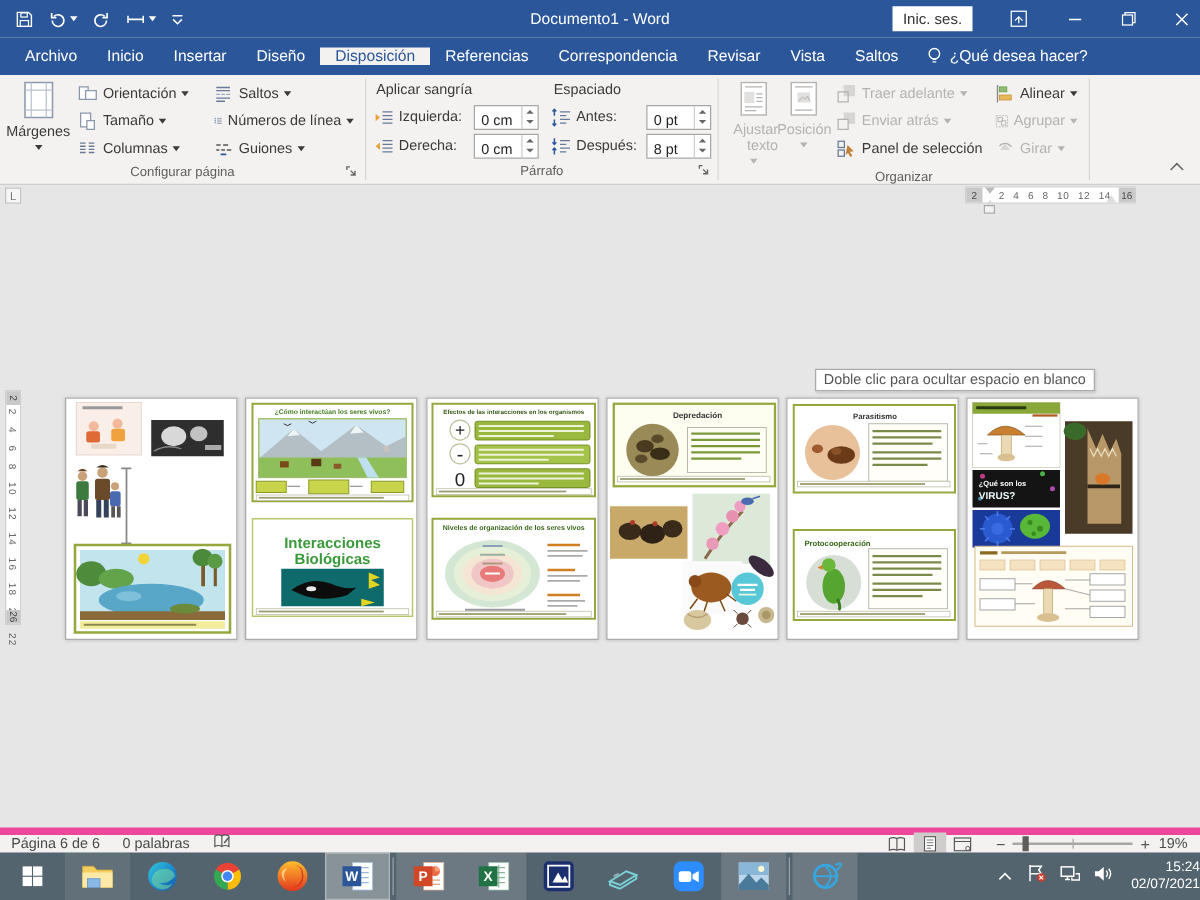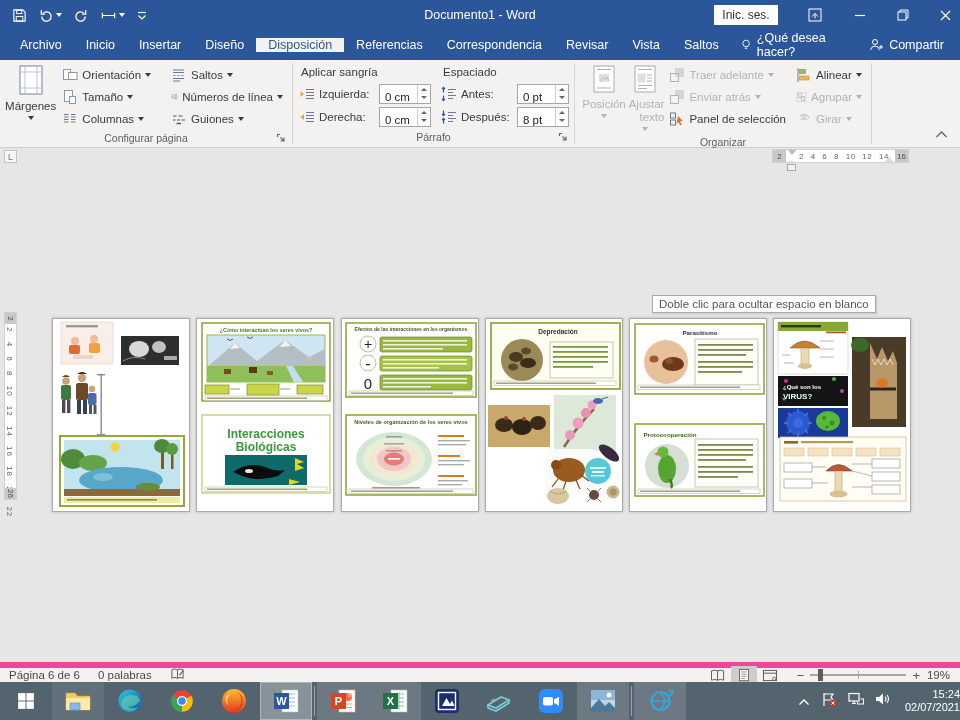--- a/index.html
+++ b/index.html
@@ -169,14 +169,6 @@
           <path d="M5,10.5 h3 M5,12.5 h3" stroke="#fff"></path>
         </svg>
       <span>¿Qué desea hacer?</span>
-    </div>
-    <div class="share">
-      <svg width="14" height="14" viewBox="0 0 14 14">
-          <circle cx="6" cy="4" r="2.5" fill="none" stroke="#fff"></circle>
-          <path d="M1.5,12 q1,-4 4.5,-4 q3.5,0 4.5,4" fill="none" stroke="#fff"></path>
-          <path d="M10,9 h4 M12,7 v4" stroke="#fff"></path>
-        </svg>
-      <span>Compartir</span>
     </div>
   </div>
 

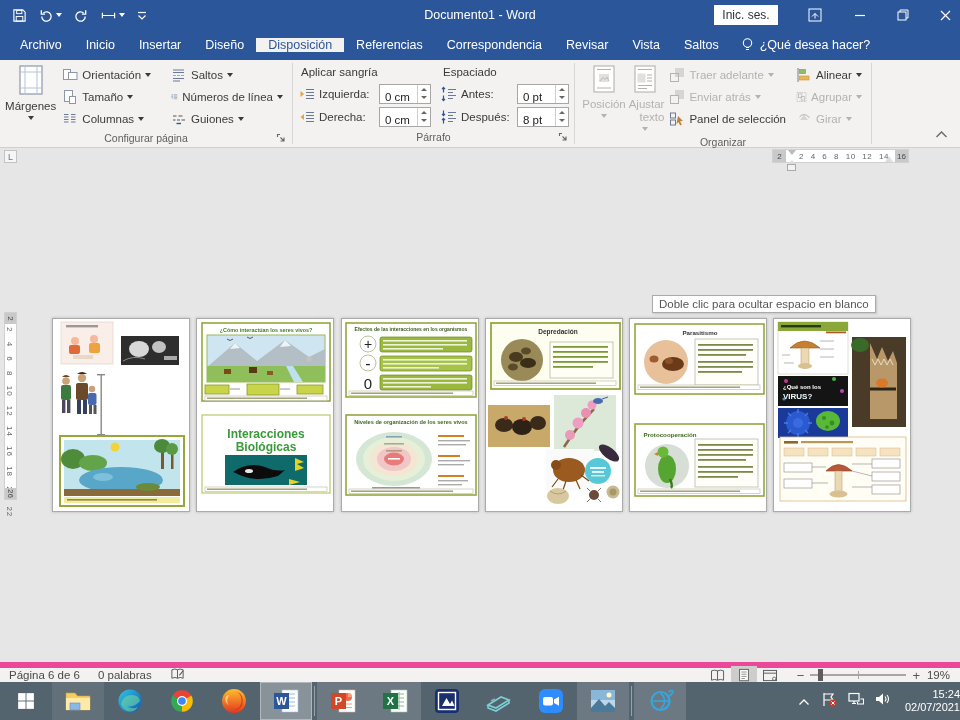--- a/index.html
+++ b/index.html
@@ -350,6 +350,15 @@
 
     <div class="rgroup" style="width:296px">
       <div class="rgc" style="padding-left:8px">
+        <div class="bigbtn dis" style="width:44px">
+          <svg width="28" height="30" viewBox="0 0 28 30">
+              <rect x="4" y="1" width="20" height="26" fill="#fff" stroke="currentColor" stroke-width="1.1"></rect>
+              <path d="M7,4.5 h14 M16,10 h5 M16,13 h5 M16,16 h5 M7,20.5 h14 M7,23.5 h9" stroke="currentColor"></path>
+              <rect x="6.5" y="8.5" width="8" height="9" fill="currentColor" opacity=".4"></rect>
+            </svg>
+          <span class="blab">Ajustar texto</span>
+          <span class="caret"></span>
+        </div>
         <div class="bigbtn dis" style="width:42px">
           <svg width="28" height="30" viewBox="0 0 28 30">
               <rect x="4" y="1" width="20" height="26" fill="#fff" stroke="currentColor" stroke-width="1.1"></rect>
@@ -358,15 +367,6 @@
               <path d="M10,16 l3,-3.5 2,2 2,-2.5 2,4" fill="none" stroke="currentColor" stroke-width=".8"></path>
             </svg>
           <span class="blab">Posición</span>
-          <span class="caret"></span>
-        </div>
-        <div class="bigbtn dis" style="width:44px">
-          <svg width="28" height="30" viewBox="0 0 28 30">
-              <rect x="4" y="1" width="20" height="26" fill="#fff" stroke="currentColor" stroke-width="1.1"></rect>
-              <path d="M7,4.5 h14 M16,10 h5 M16,13 h5 M16,16 h5 M7,20.5 h14 M7,23.5 h9" stroke="currentColor"></path>
-              <rect x="6.5" y="8.5" width="8" height="9" fill="currentColor" opacity=".4"></rect>
-            </svg>
-          <span class="blab">Ajustar texto</span>
           <span class="caret"></span>
         </div>
         <div class="scol" style="width:128px">

